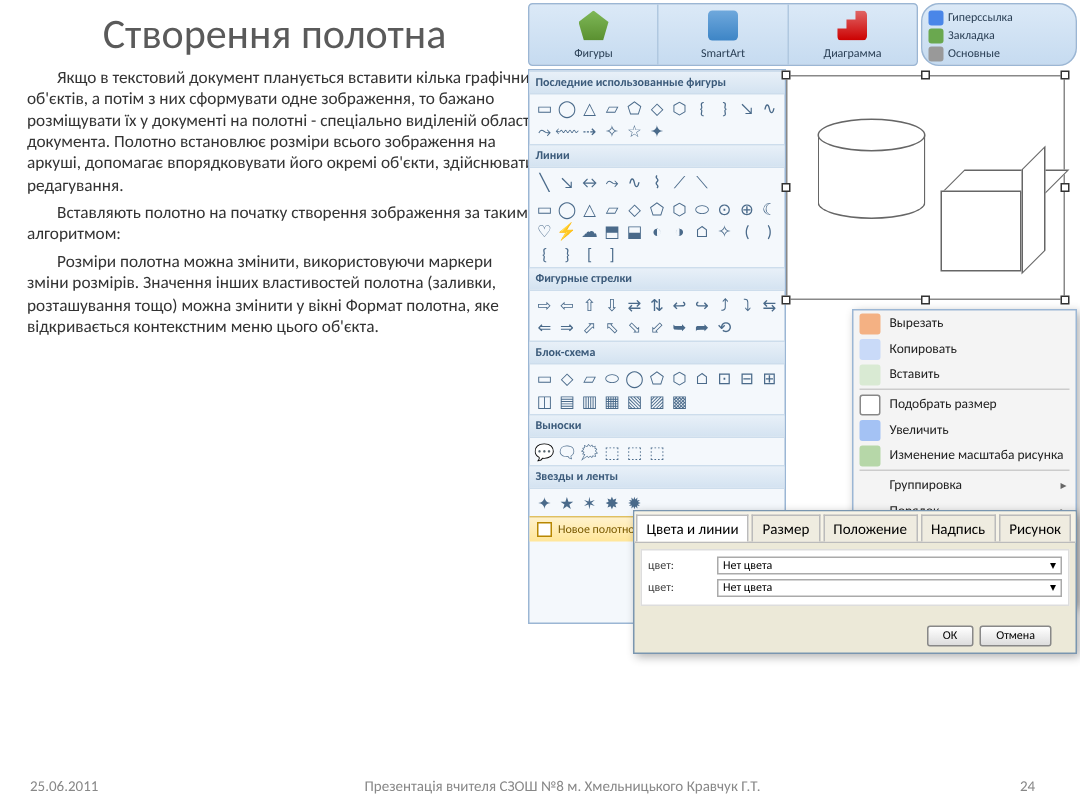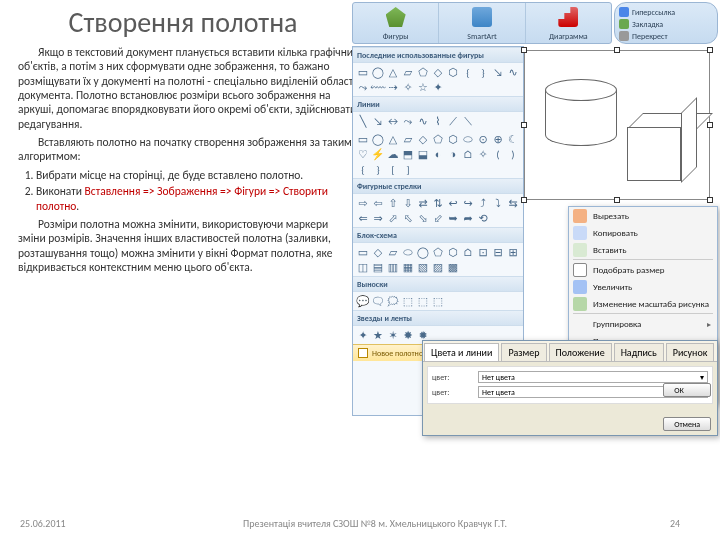--- a/index.html
+++ b/index.html
@@ -99,7 +99,7 @@
         </div>
       <div>
           <span class="mini-ic" style="background:#999"></span>
-          <span>Перекрест</span>
+          <span>Основные</span>
         </div>
     </div>
 

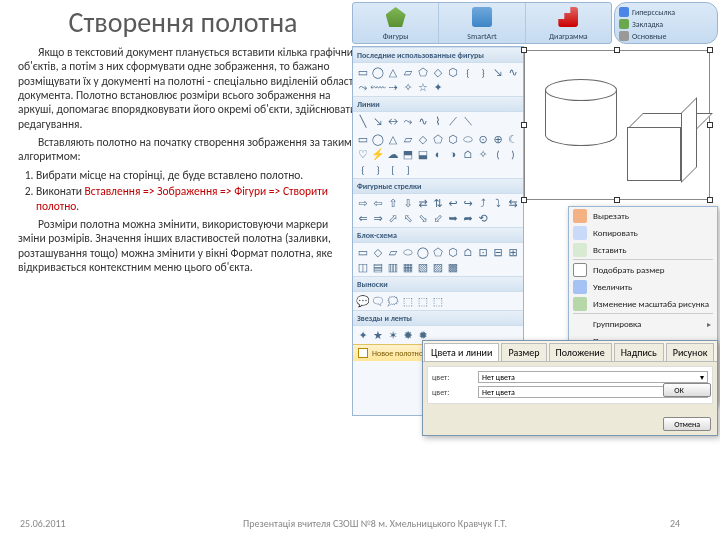--- a/index.html
+++ b/index.html
@@ -75,10 +75,6 @@
   <div class="body-text">
     <p>Якщо в текстовий документ планується вставити кілька графічних об'єктів, а потім з них сформувати одне зображення, то бажано розміщувати їх у документі на полотні - спеціально виділеній області документа. Полотно встановлює розміри всього зображення на аркуші, допомагає впорядковувати його окремі об'єкти, здійснювати редагування.</p>
     <p>Вставляють полотно на початку створення зображення за таким алгоритмом:</p>
-    <ol>
-      <li>Вибрати місце на сторінці, де буде вставлено полотно.</li>
-      <li><span>Виконати </span><span class="red">Вставлення =&gt; Зображення =&gt; Фігури =&gt; Створити полотно</span>.</li>
-    </ol>
     <p>Розміри полотна можна змінити, використовуючи маркери зміни розмірів. Значення інших властивостей полотна (заливки, розташування тощо) можна змінити у вікні Формат полотна, яке відкривається контекстним меню цього об'єкта.</p>
   </div>
 

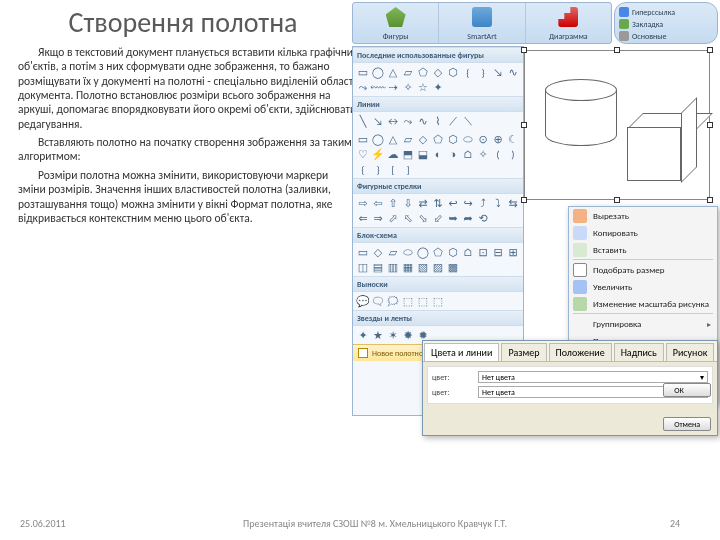--- a/index.html
+++ b/index.html
@@ -64,7 +64,7 @@
   .dlg-row{display:flex;align-items:center;gap:6px;margin-bottom:3px;}
   .dlg-row label{width:40px;color:#444;}
   .dlg-row .sel{flex:1;border:1px solid #aaa;height:12px;background:#fff;display:flex;align-items:center;padding:0 3px;justify-content:space-between;}
-  .dlg-btns{position:absolute;bottom:4px;right:6px;display:flex;gap:20px;flex-direction:column;}
+  .dlg-btns{position:absolute;bottom:4px;right:16px;display:flex;gap:4px;}
   .dlg-btn{border:1px solid #888;background:linear-gradient(#fff,#ddd);padding:1px 10px;font-size:8px;border-radius:2px;}
 </style>
 </head>

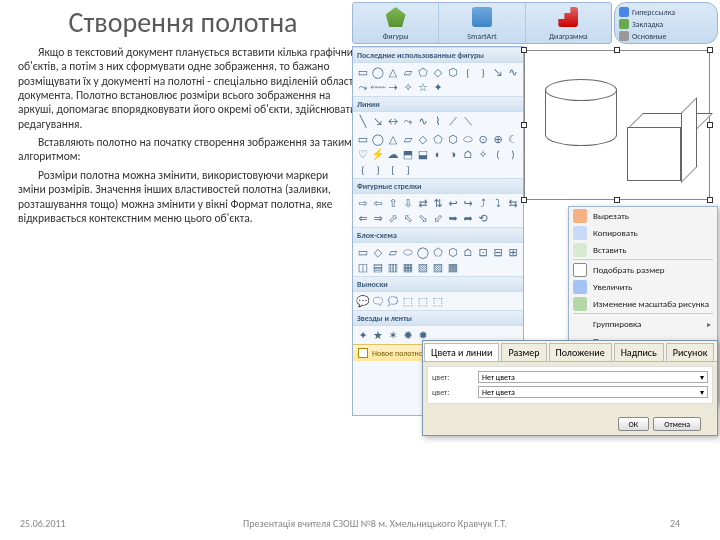--- a/index.html
+++ b/index.html
@@ -13,7 +13,7 @@
   .red { color: #c00000; font-weight: 500; }
   .footer { position: absolute; bottom: 10px; left: 0; width: 720px; display: flex; justify-content: space-between; align-items: center; font-size: 10px; color: #888; padding: 0 20px; }
   .footer-center { text-align: center; flex: 1; }
-  .page-num { width: 30px; text-align: left; }
+  .page-num { width: 30px; text-align: center; }
   .date { width: 60px; }
 
   

